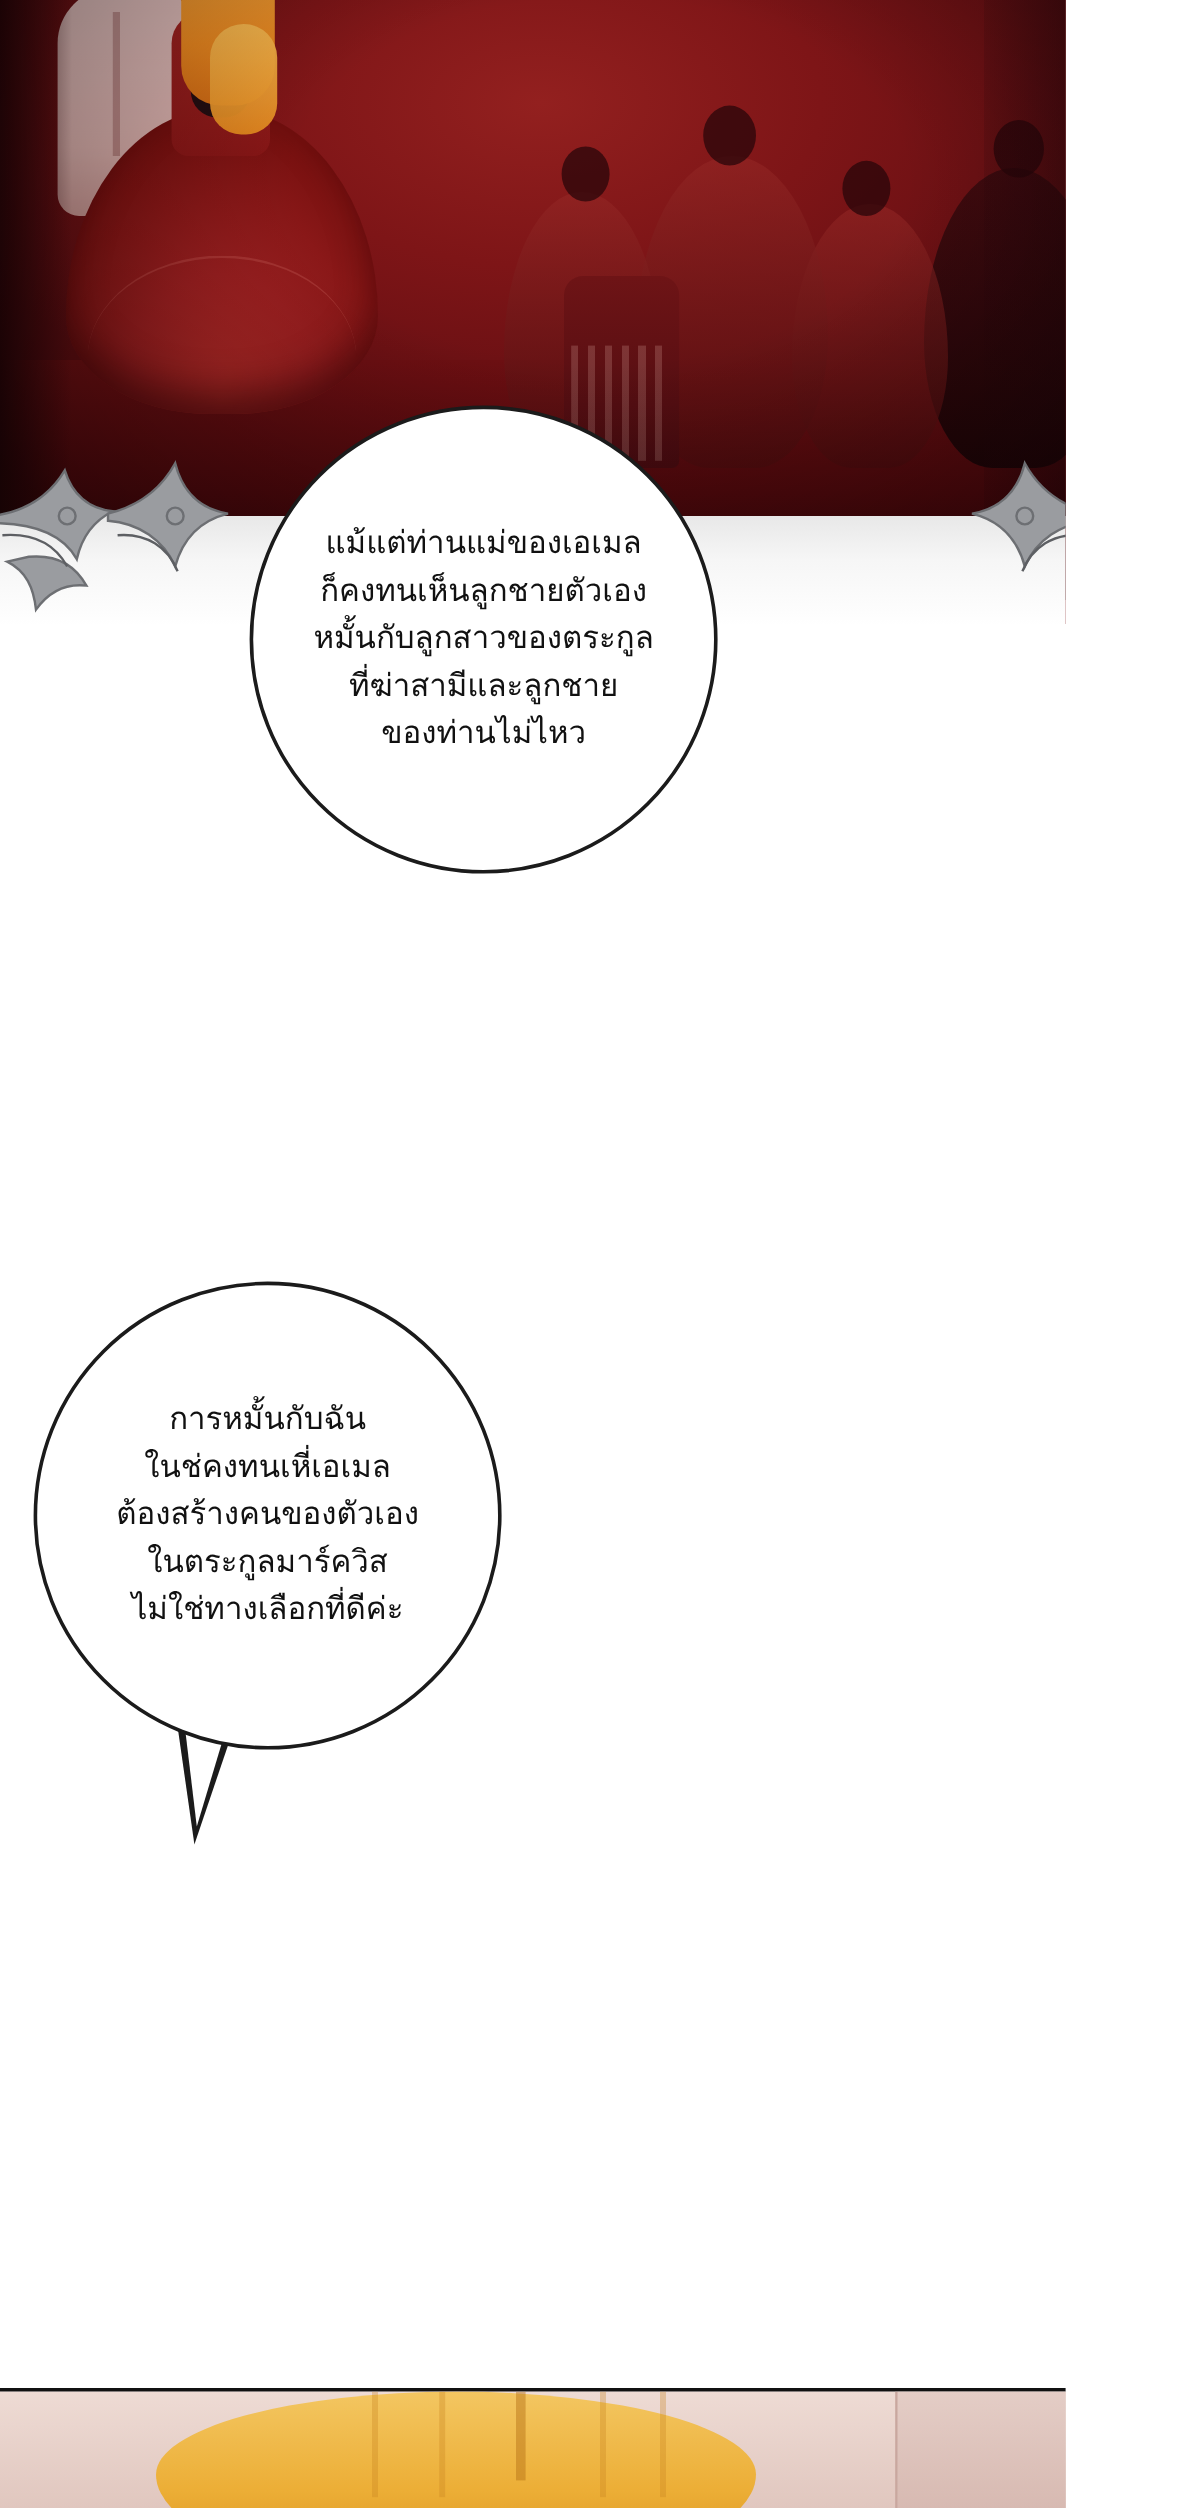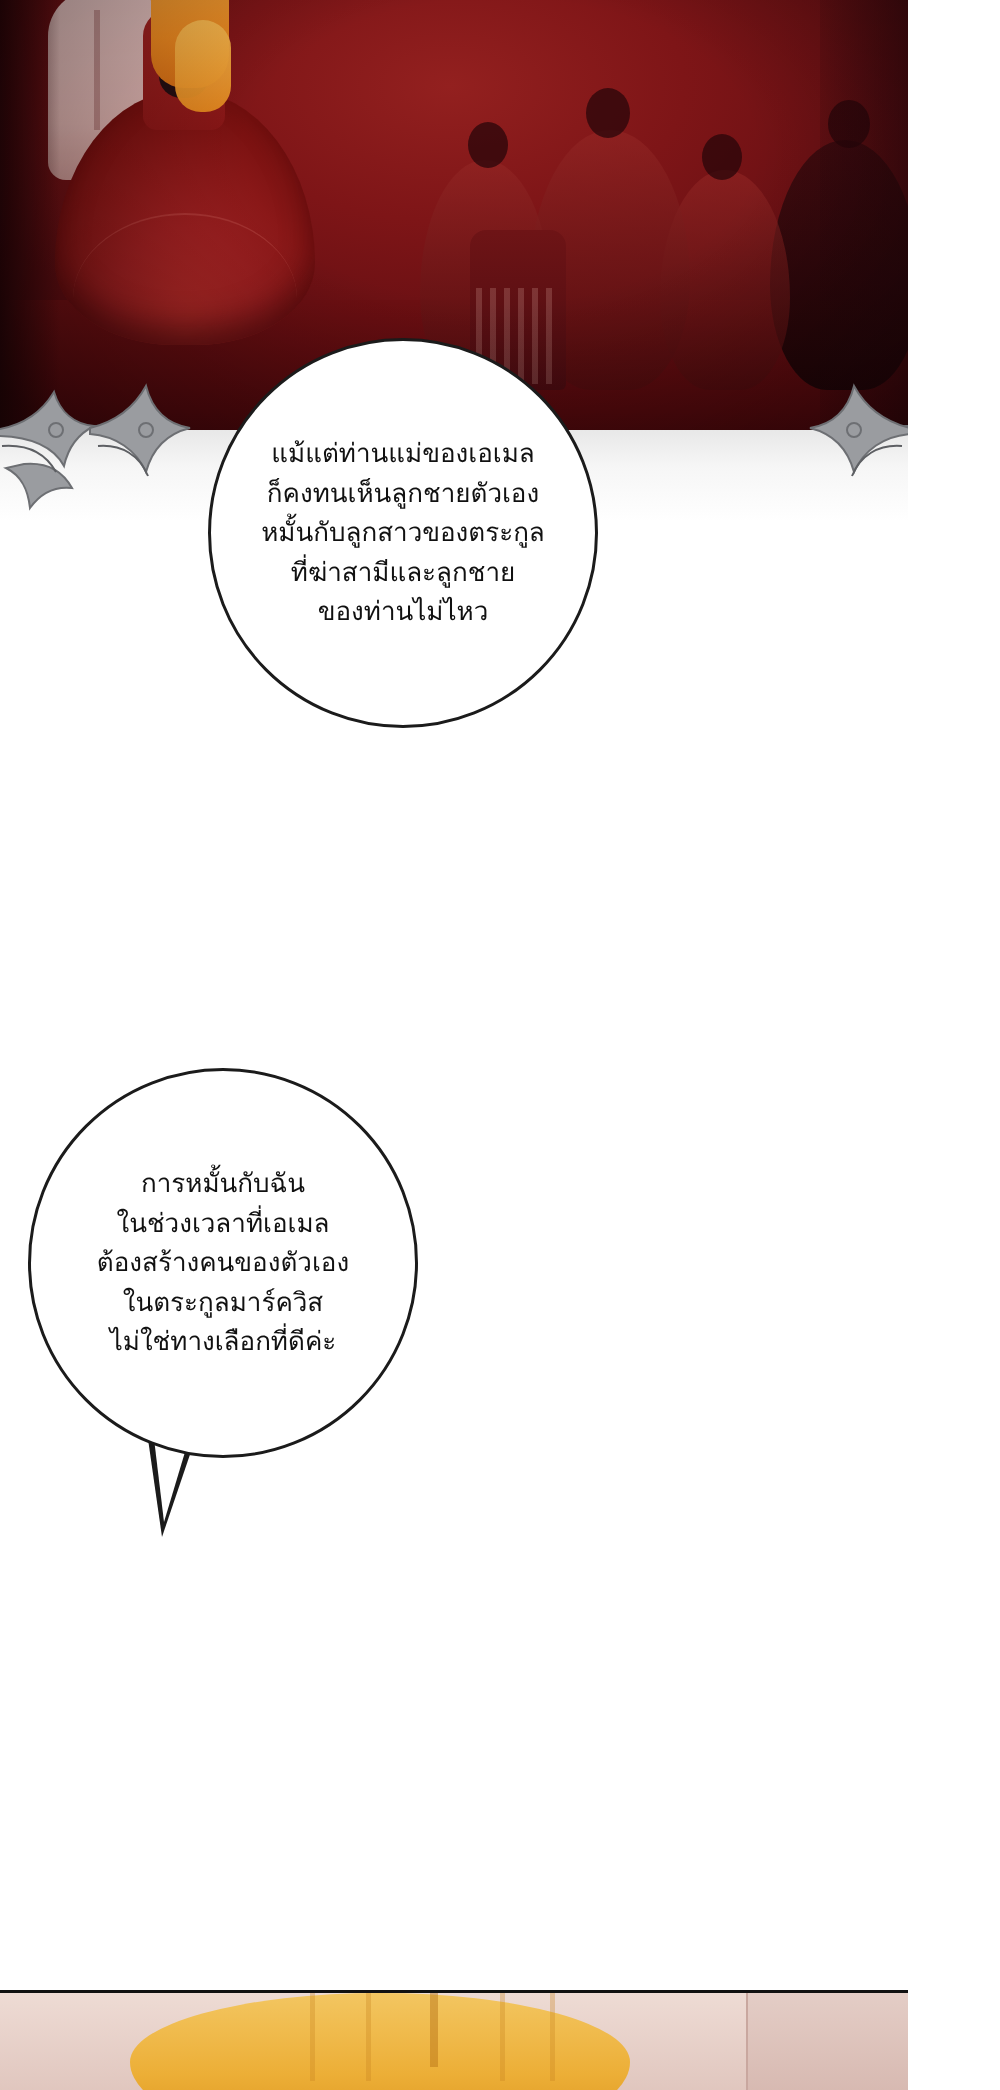--- a/index.html
+++ b/index.html
@@ -16,7 +16,6 @@
     height: 2090px;
     overflow: hidden;
     background: #ffffff;
-    padding-left: 20px;
   }
 
   

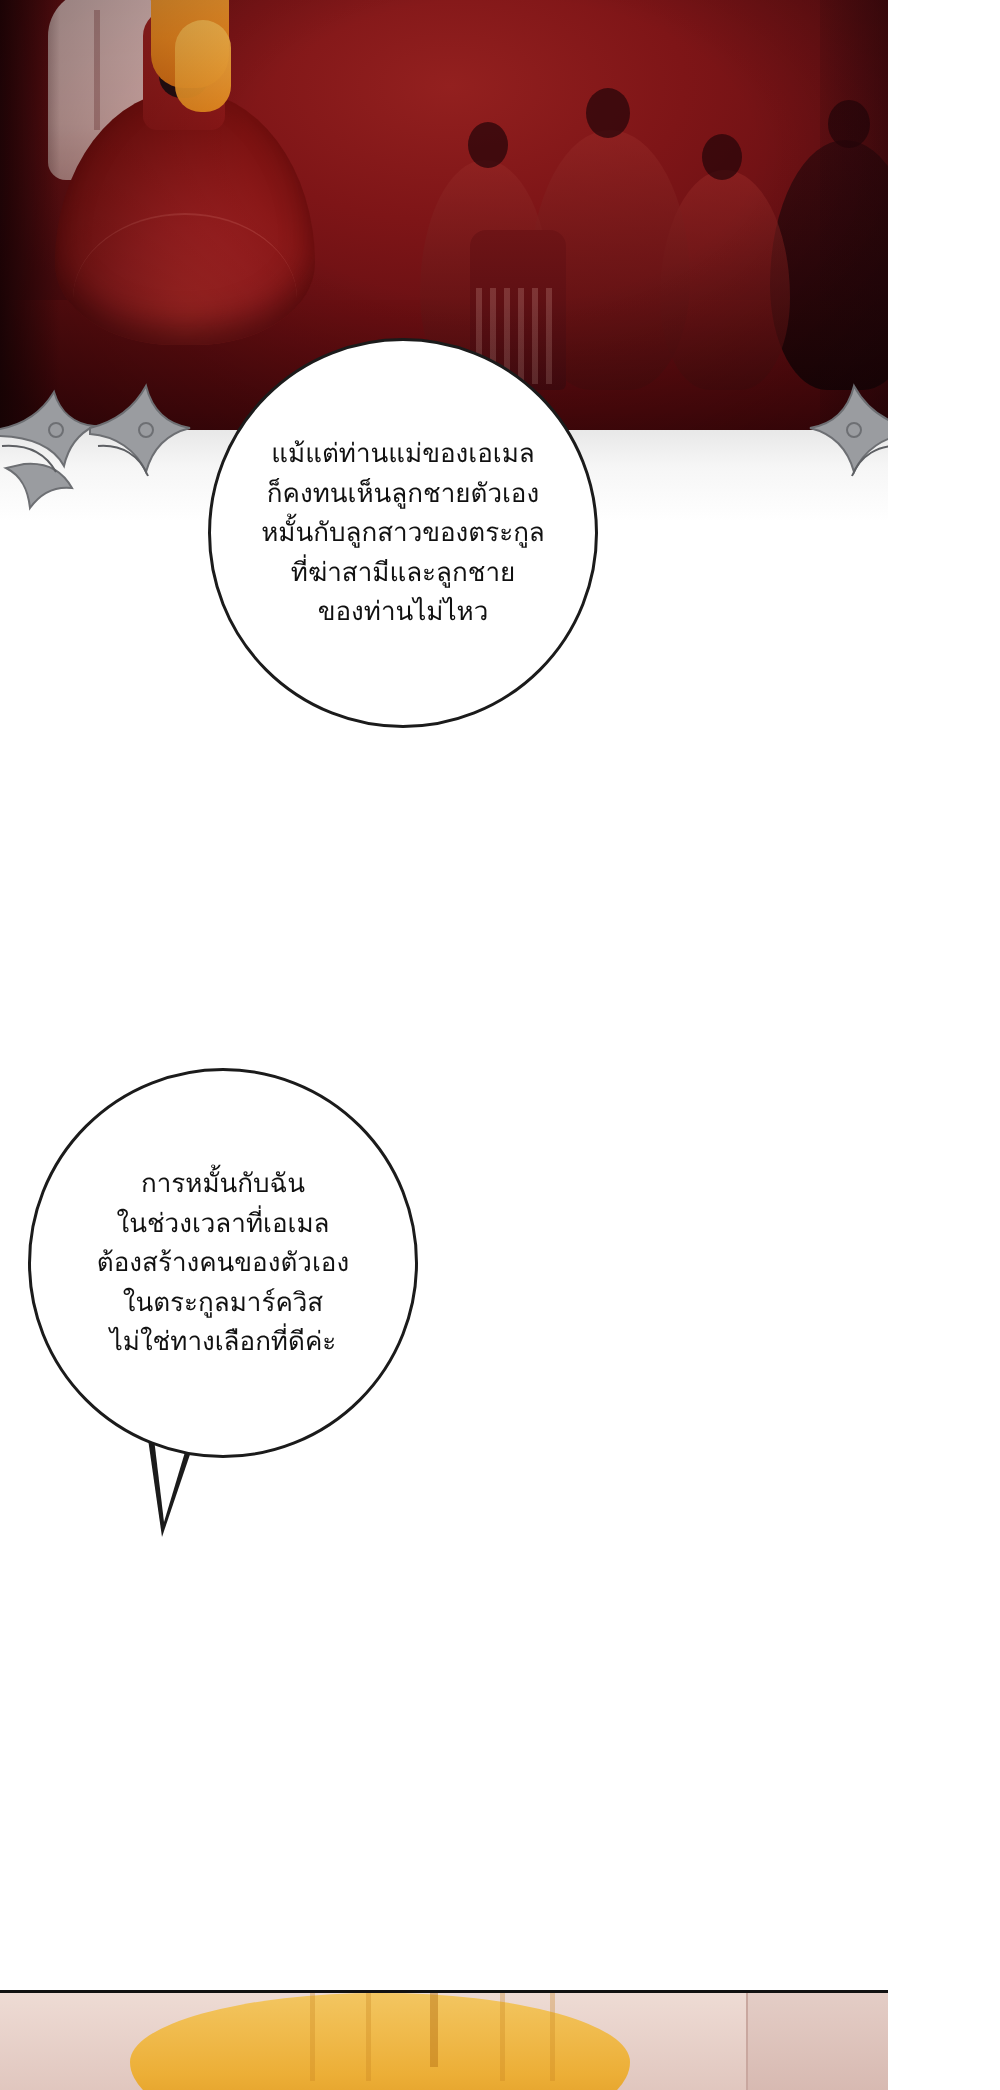--- a/index.html
+++ b/index.html
@@ -346,7 +346,7 @@
 
   <div class="bubble" id="bubble-2">
     <div class="bubble-text">การหมั้นกับฉัน
-ในช่วงเวลาที่เอเมล
+ในช่คงทนเหี่เอเมล
 ต้องสร้างคนของตัวเอง
 ในตระกูลมาร์ควิส
 ไม่ใช่ทางเลือกที่ดีค่ะ</div>

